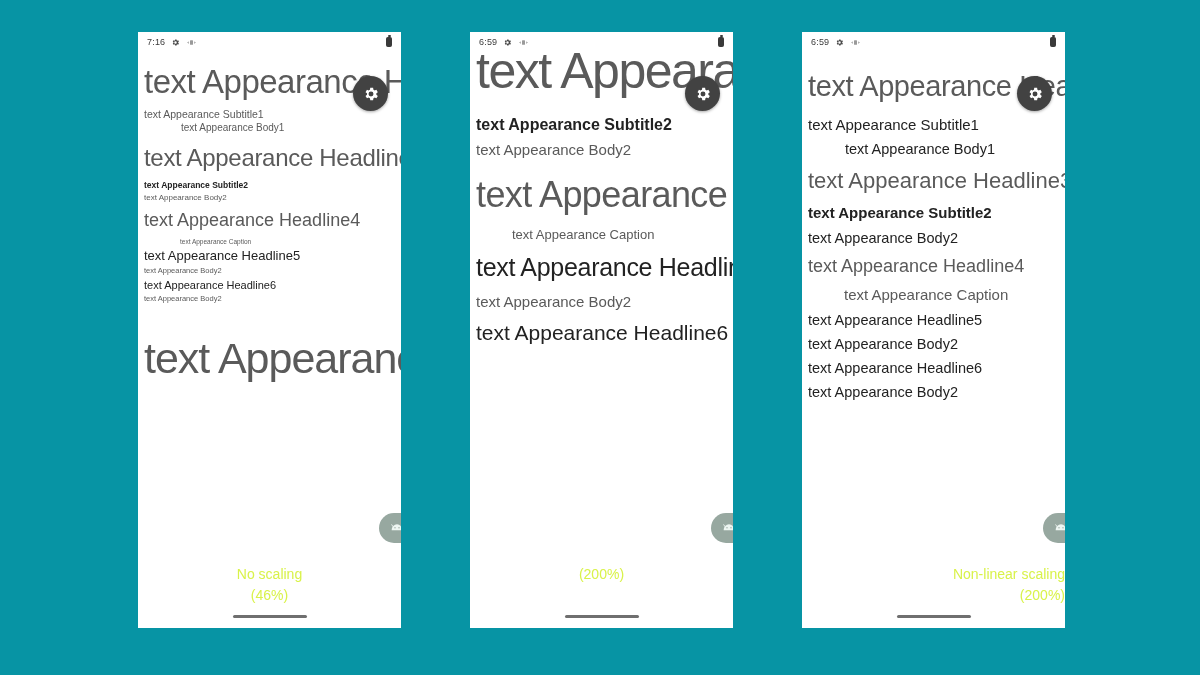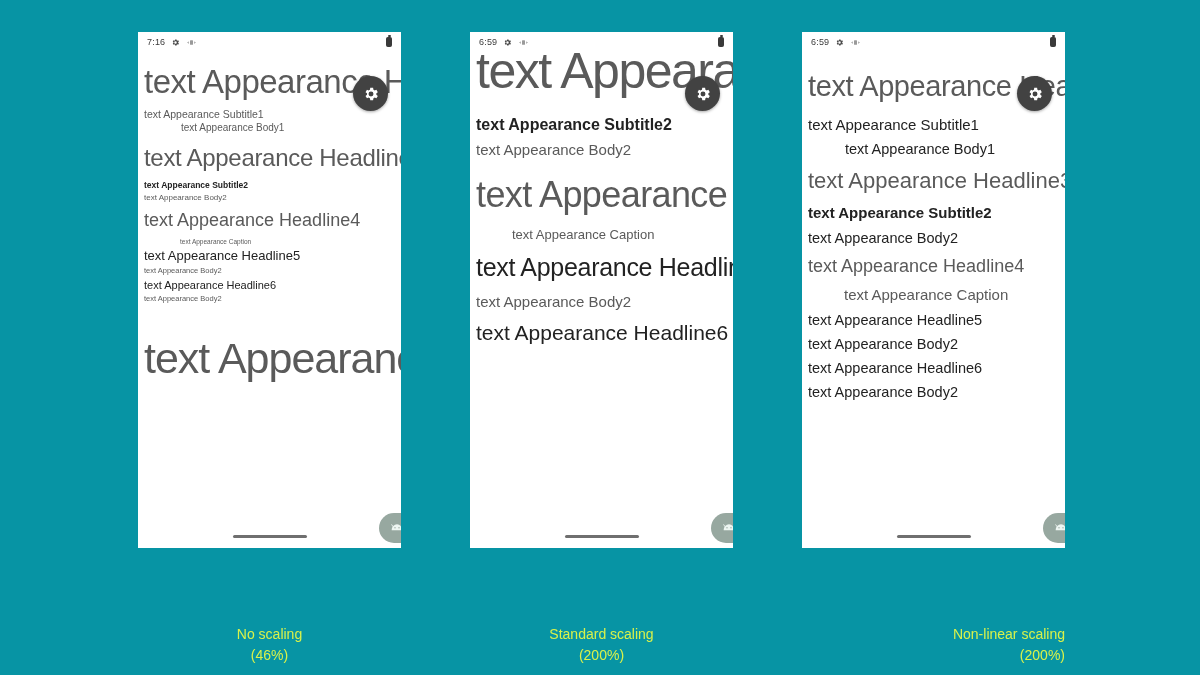--- a/index.html
+++ b/index.html
@@ -20,7 +20,7 @@
     position: absolute;
     top: 32px;
     width: 263px;
-    height: 516px;
+    height: 596px;
     background: #ffffff;
     overflow: hidden;
   }

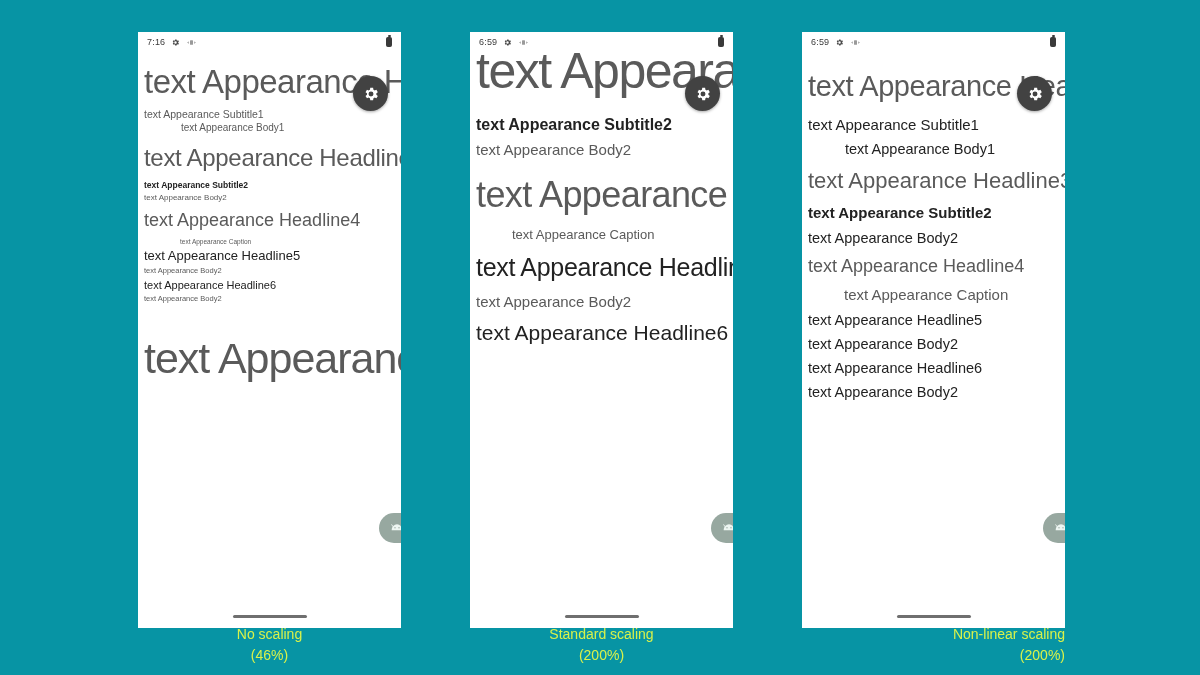--- a/index.html
+++ b/index.html
@@ -175,7 +175,7 @@
   
   .caption {
     position: absolute;
-    top: 624px;
+    top: 564px;
     width: 263px;
     text-align: center;
     color: #d9f24a;

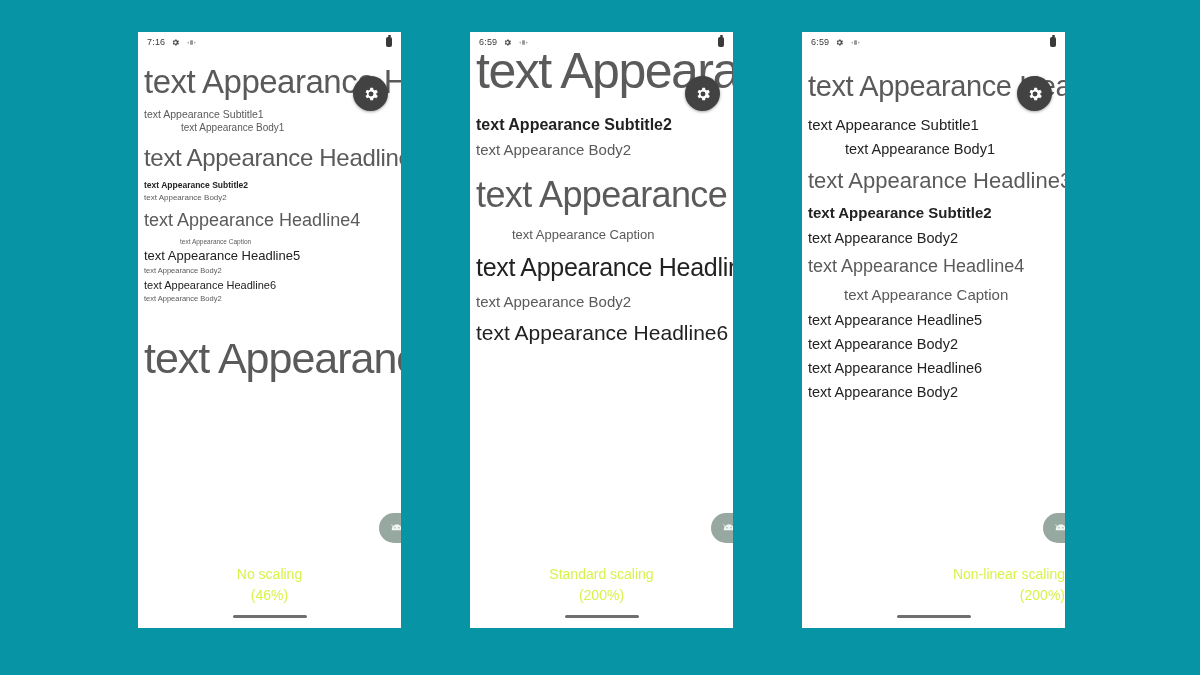--- a/index.html
+++ b/index.html
@@ -355,7 +355,6 @@
     <div>(46%)</div>
   </div>
   <div class="caption" id="cap-2">
-    <div>Standard scaling</div>
     <div>(200%)</div>
   </div>
   <div class="caption" id="cap-3">

